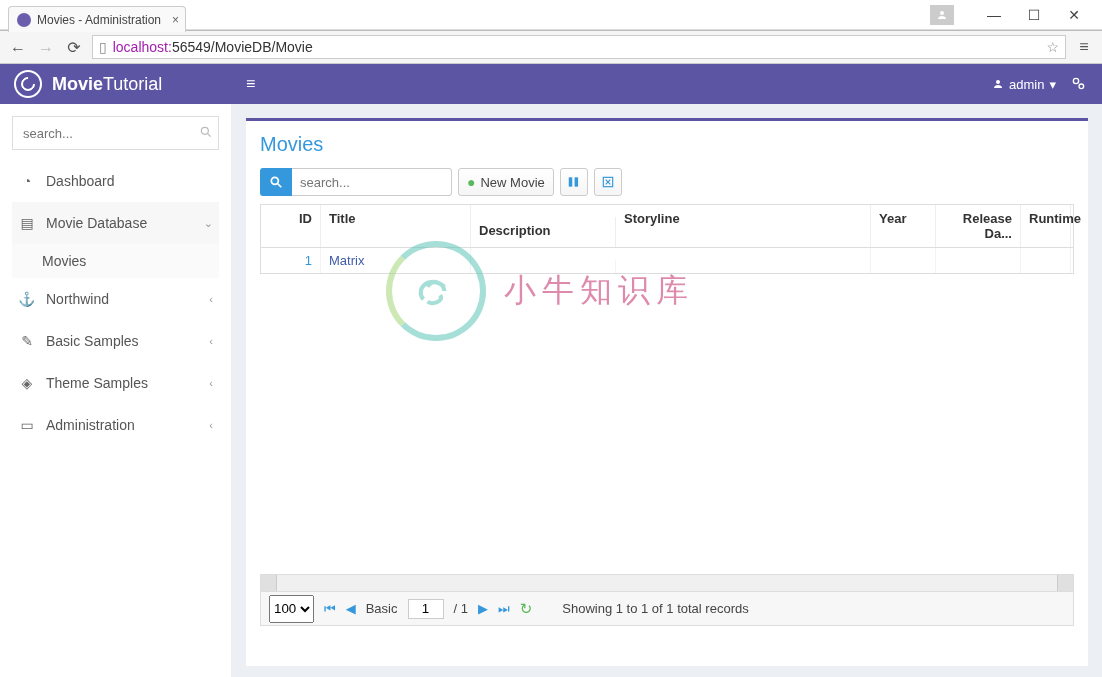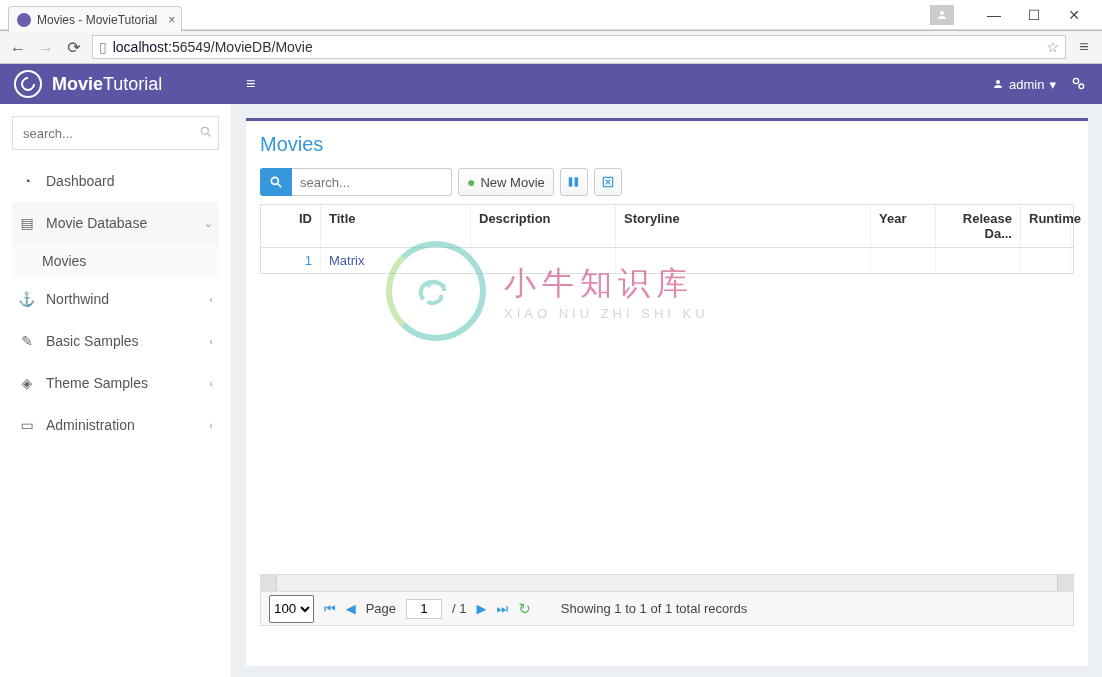--- a/index.html
+++ b/index.html
@@ -92,7 +92,7 @@
   <div class="tab-strip">
     <div class="tab">
       <span class="favicon"></span>
-      <span>Movies - MovieTutorial</span>
+      <span>Movies - Administration</span>
       <span class="close">×</span>
     </div>
   </div>

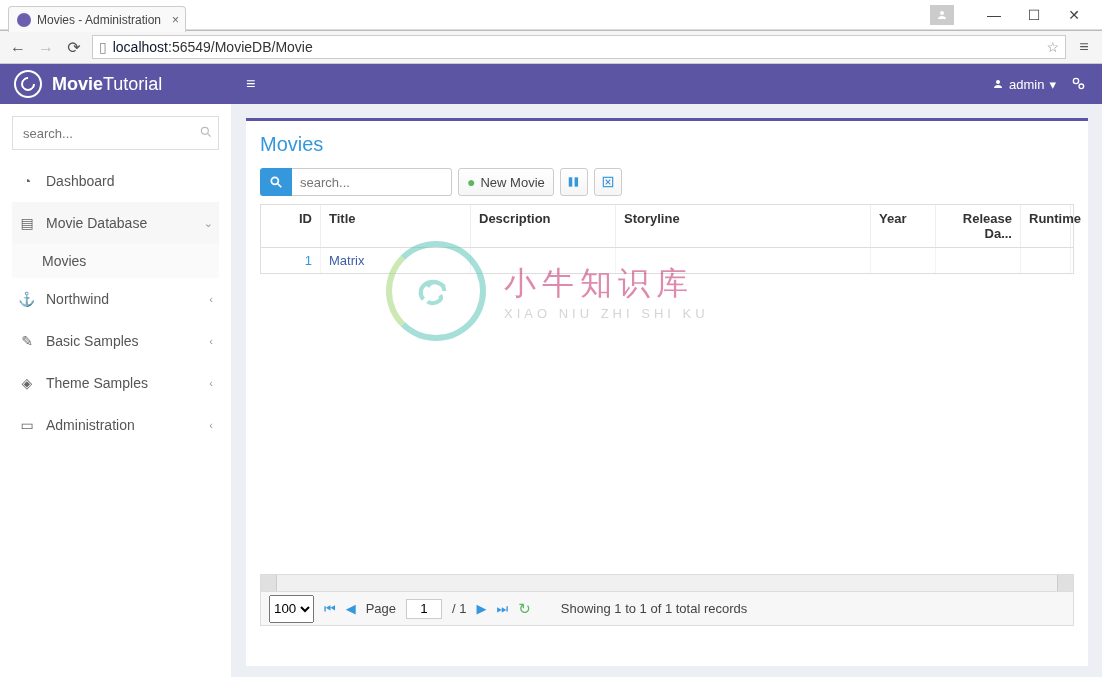--- a/index.html
+++ b/index.html
@@ -16,7 +16,7 @@
 .toolbar { height: 34px; border-top: 1px solid #bbb; border-bottom: 1px solid #ccc; display: flex; align-items: center; padding: 0 8px; gap: 8px; background: #f5f5f5; }
 .toolbar .nav-btn { width: 20px; text-align: center; color: #555; font-size: 16px; }
 .url-bar { flex: 1; height: 24px; border: 1px solid #ccc; background: #fff; display: flex; align-items: center; padding: 0 6px; font-size: 14px; color: #333; }
-.url-bar .host-dim { color: #0f172a; }
+.url-bar .host-dim { color: #a21caf; }
 .url-star { color: #888; margin-left: 4px; }
 .chrome-menu { width: 20px; text-align: center; color: #555; font-size: 16px; }
 

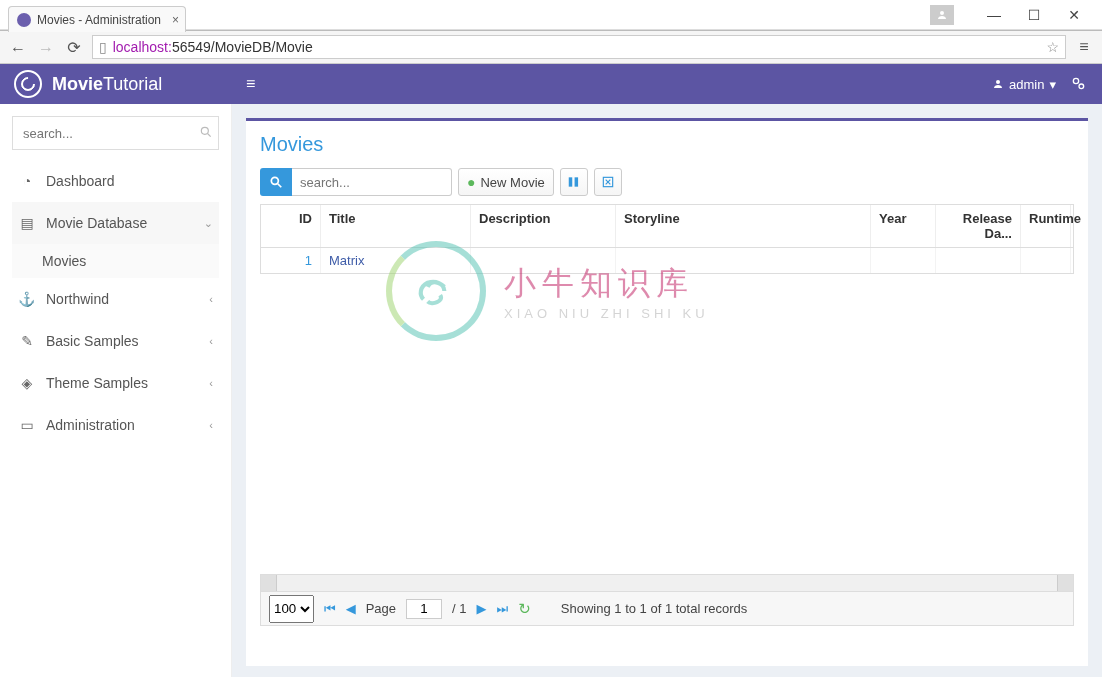--- a/index.html
+++ b/index.html
@@ -61,7 +61,7 @@
 .grid-row div { padding: 5px 8px; font-size: 13px; border-right: 1px solid #f3f3f3; }
 .col-id { width: 60px; text-align: right; color: #3598dc; }
 .col-title { width: 150px; }
-.col-desc { width: 145px; }
+.col-desc { width: 145px; margin-top: 12px; }
 .col-story { width: 255px; }
 .col-year { width: 65px; }
 .col-rel { width: 85px; text-align: right; }

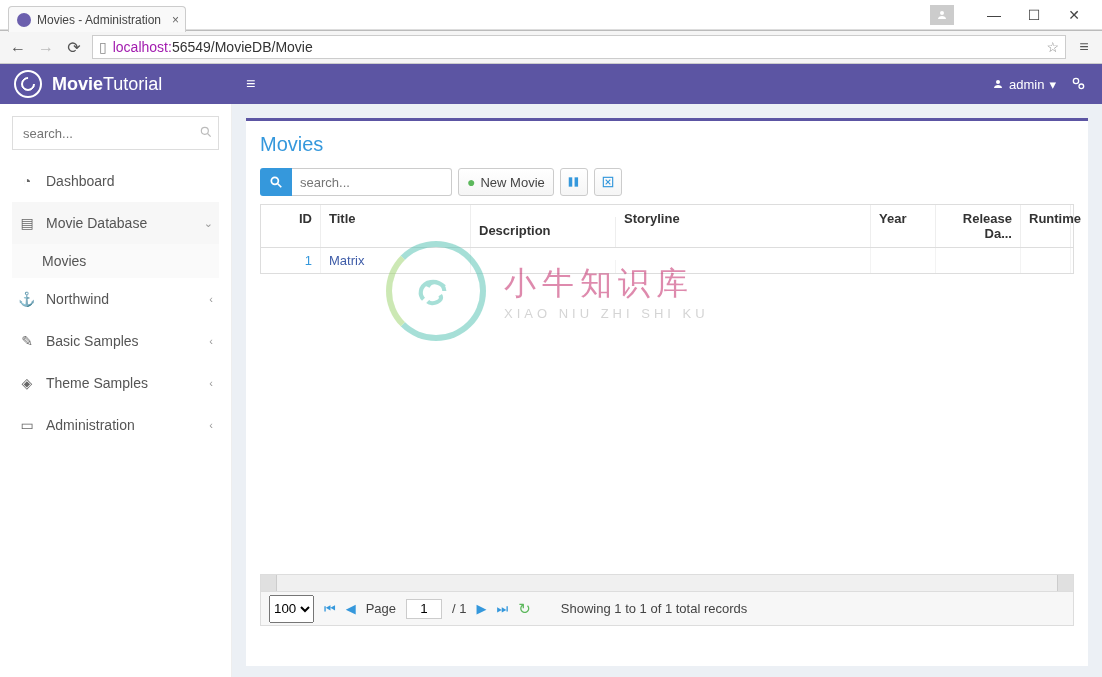--- a/index.html
+++ b/index.html
@@ -253,7 +253,6 @@
         </div>
         <div class="wm-text">
           <div class="wm-cn">小牛知识库</div>
-          <div class="wm-en">XIAO NIU ZHI SHI KU</div>
         </div>
       </div>
 

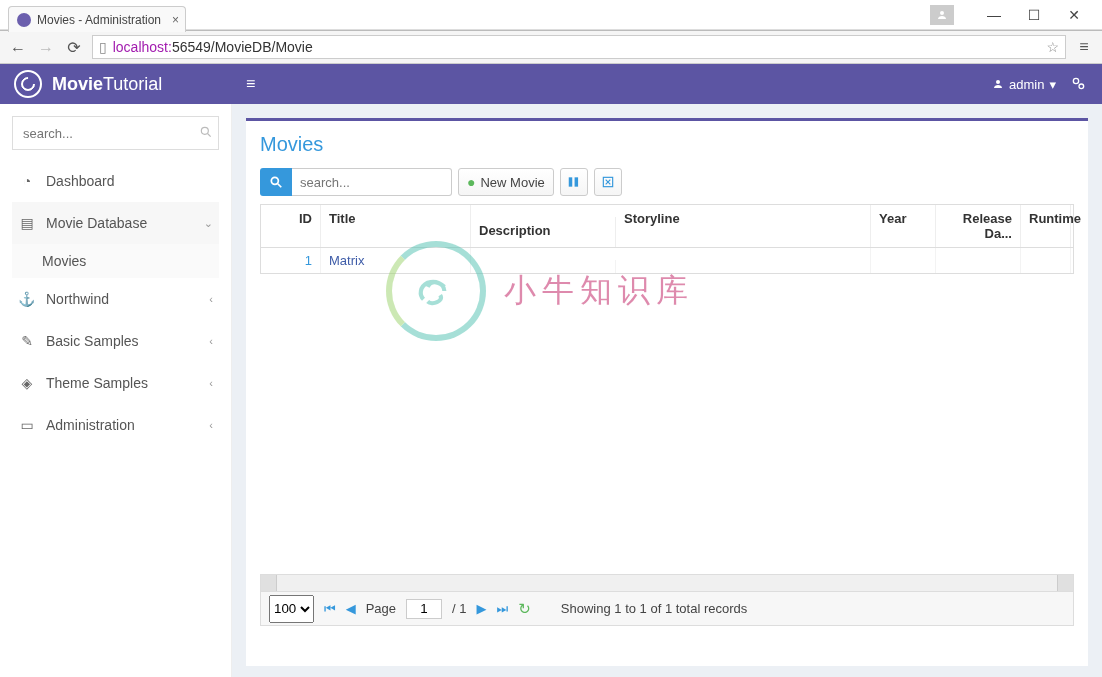--- a/index.html
+++ b/index.html
@@ -264,7 +264,7 @@
         <select><option>100</option></select>
         <span class="pbtn">⏮</span>
         <span class="pbtn">◀</span>
-        <span>Page</span>
+        <span>Basic</span>
         <input value="1" style="">
         <span>/ 1</span>
         <span class="pbtn">▶</span>

